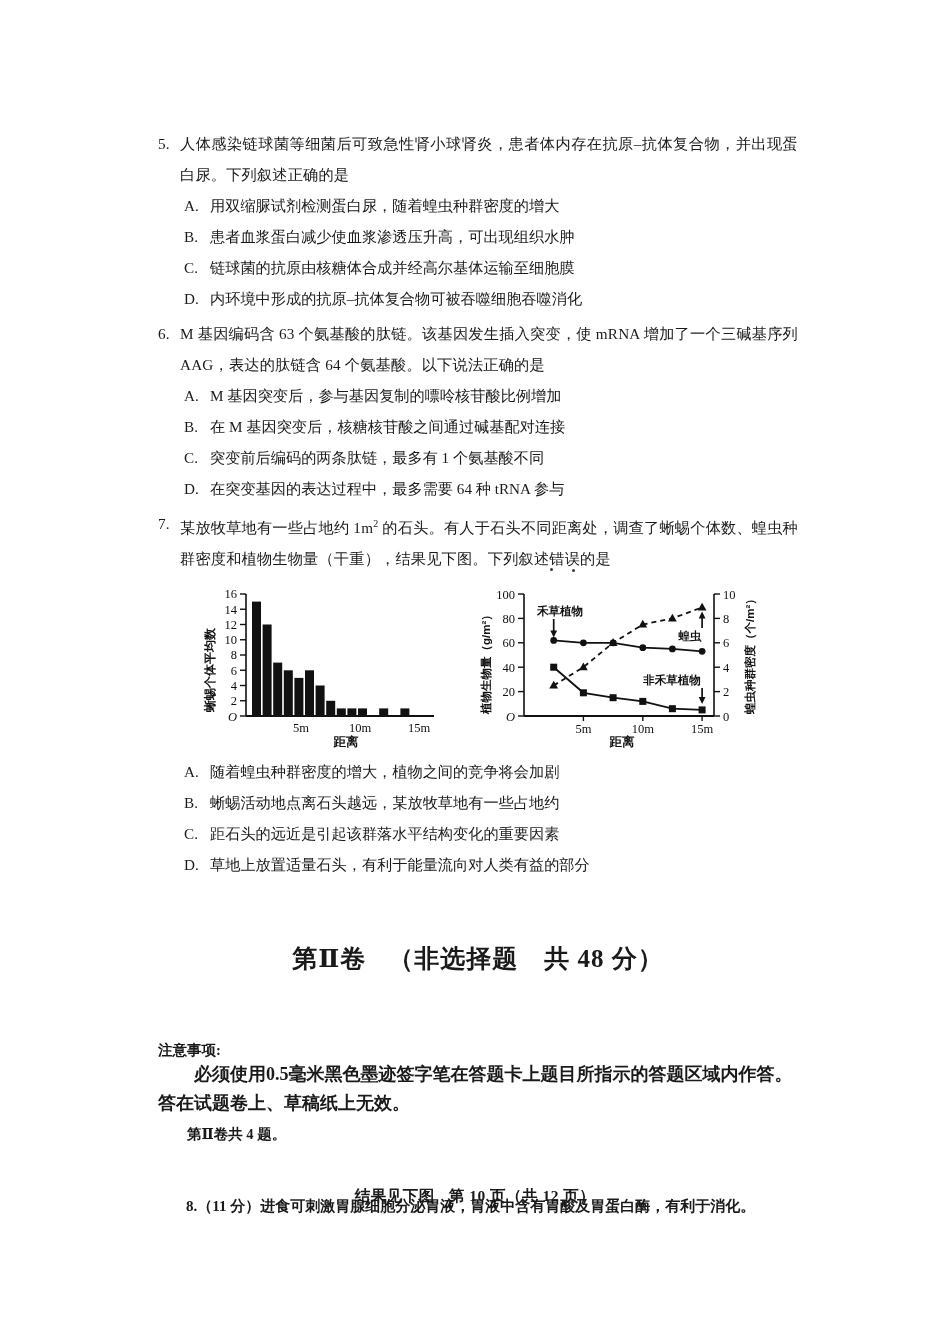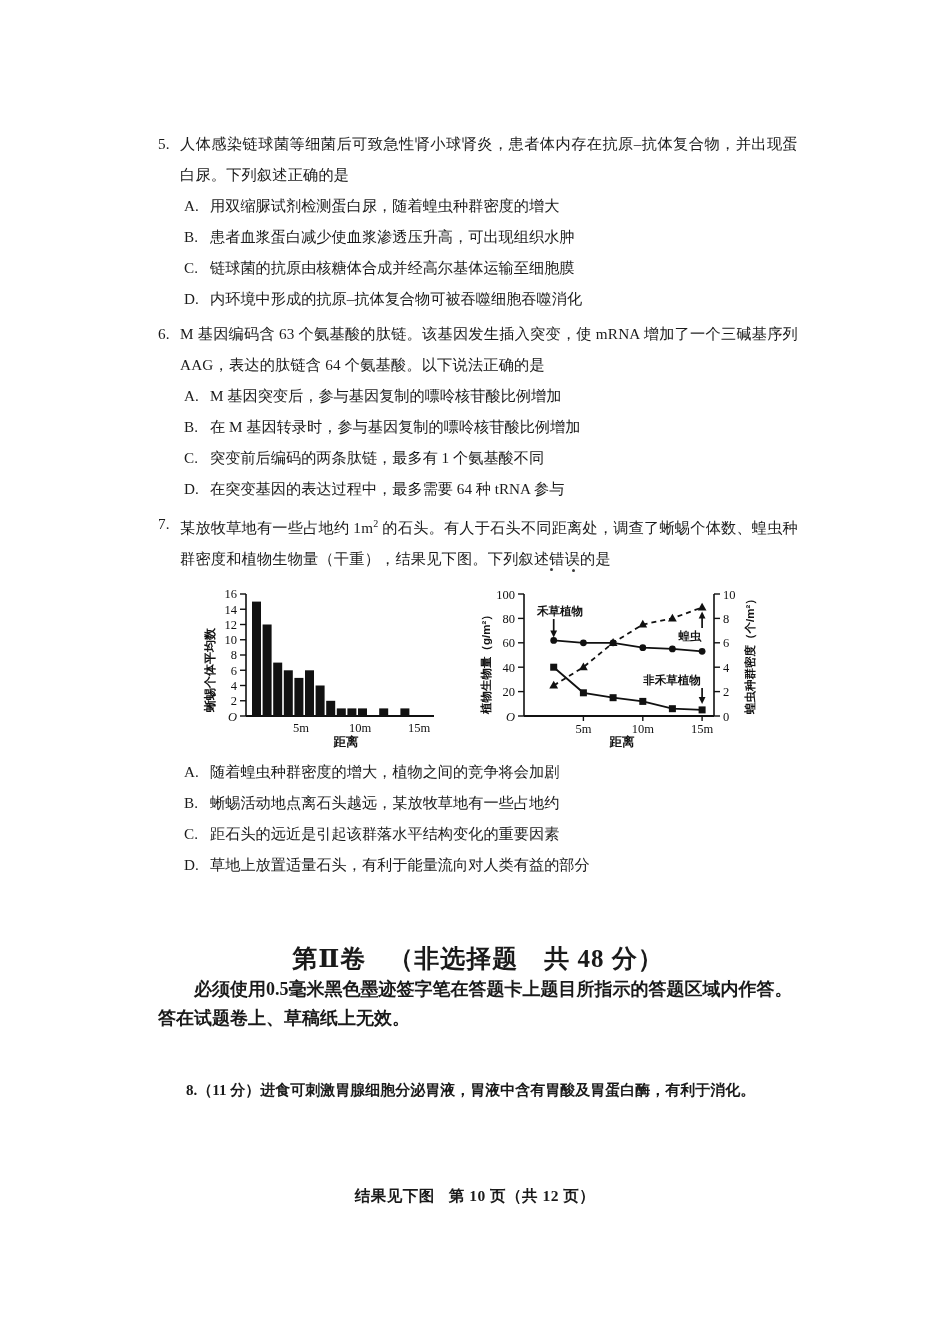--- a/index.html
+++ b/index.html
@@ -169,7 +169,7 @@
       </div>
       <div class="opt">
         <span class="opt-letter">B.</span>
-        <span class="opt-text">在 M 基因转录时，参与基因复制的嘌呤核苷酸比例增加</span>
+        <span class="opt-text">在 M 基因突变后，核糖核苷酸之间通过碱基配对连接</span>
       </div>
       <div class="opt">
         <span class="opt-letter">C.</span>

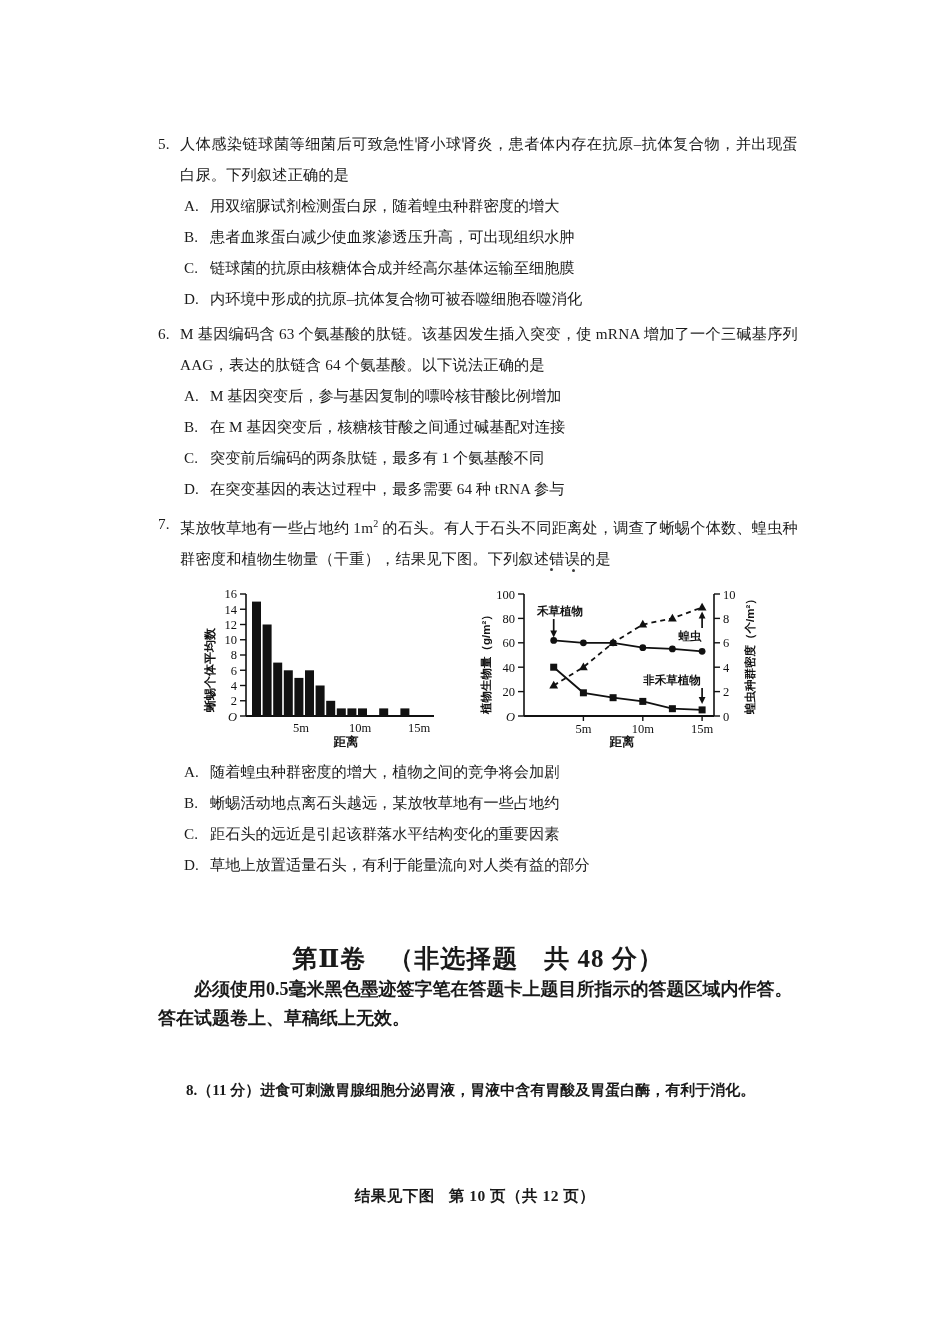--- a/index.html
+++ b/index.html
@@ -380,6 +380,7 @@
       <span>第Ⅱ卷</span><span class="gap"></span><span>（非选择题　共 48 分）</span>
     </div>
 
+    <div class="notice-title">注意事项:</div>
     <div class="notice-body">必须使用0.5毫米黑色墨迹签字笔在答题卡上题目所指示的答题区域内作答。答在试题卷上、草稿纸上无效。</div>
 
     <div class="q8">

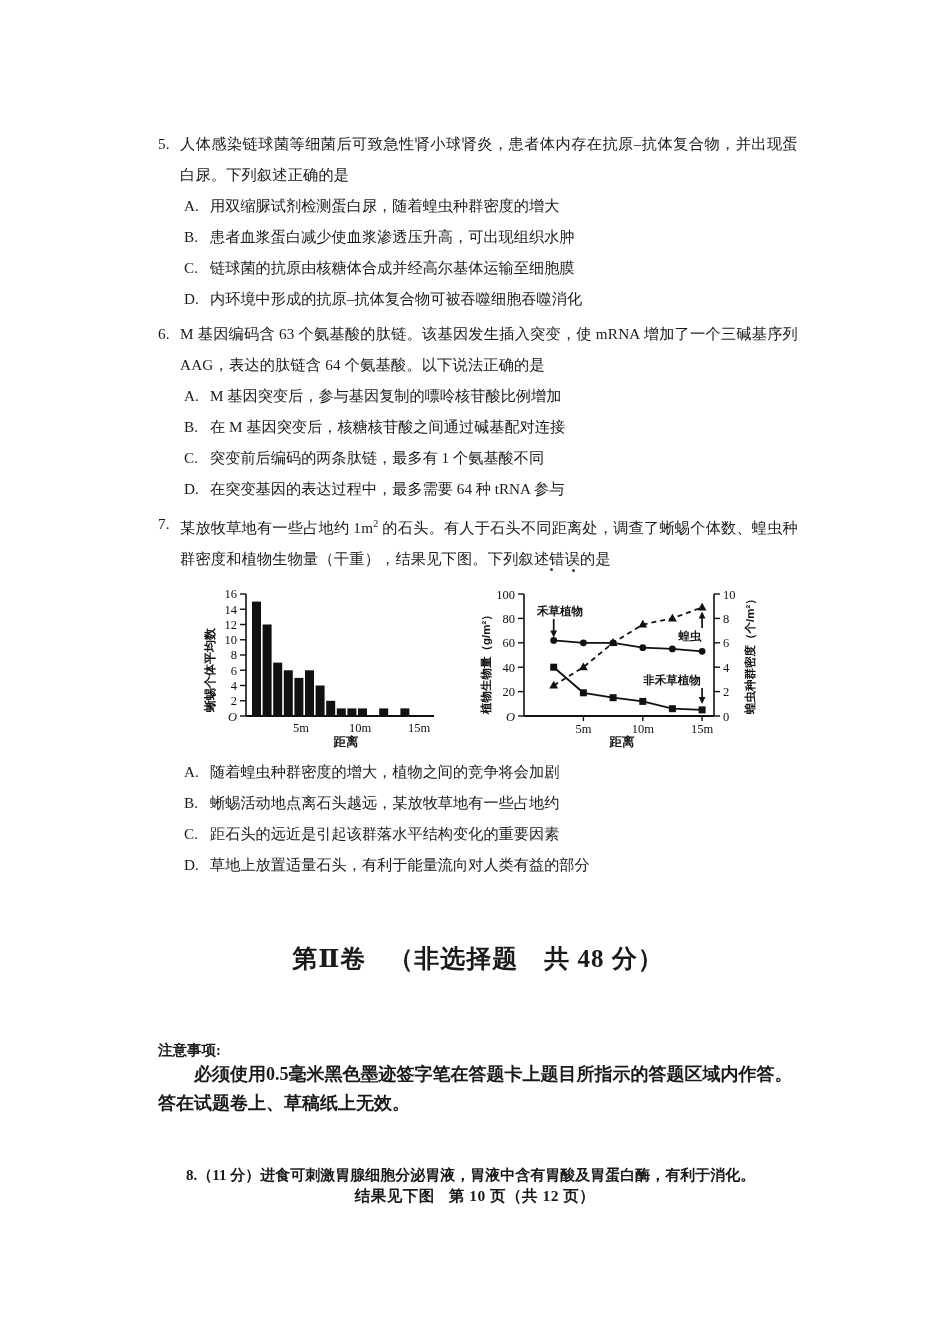--- a/index.html
+++ b/index.html
@@ -382,6 +382,7 @@
 
     <div class="notice-title">注意事项:</div>
     <div class="notice-body">必须使用0.5毫米黑色墨迹签字笔在答题卡上题目所指示的答题区域内作答。答在试题卷上、草稿纸上无效。</div>
+    <div class="notice-body2">第Ⅱ卷共 4 题。</div>
 
     <div class="q8">
       <div><span>8.</span><span>（11 分）</span><span>进食可刺激胃腺细胞分泌胃液，胃液中含有胃酸及胃蛋白酶，有利于消化。</span></div>

